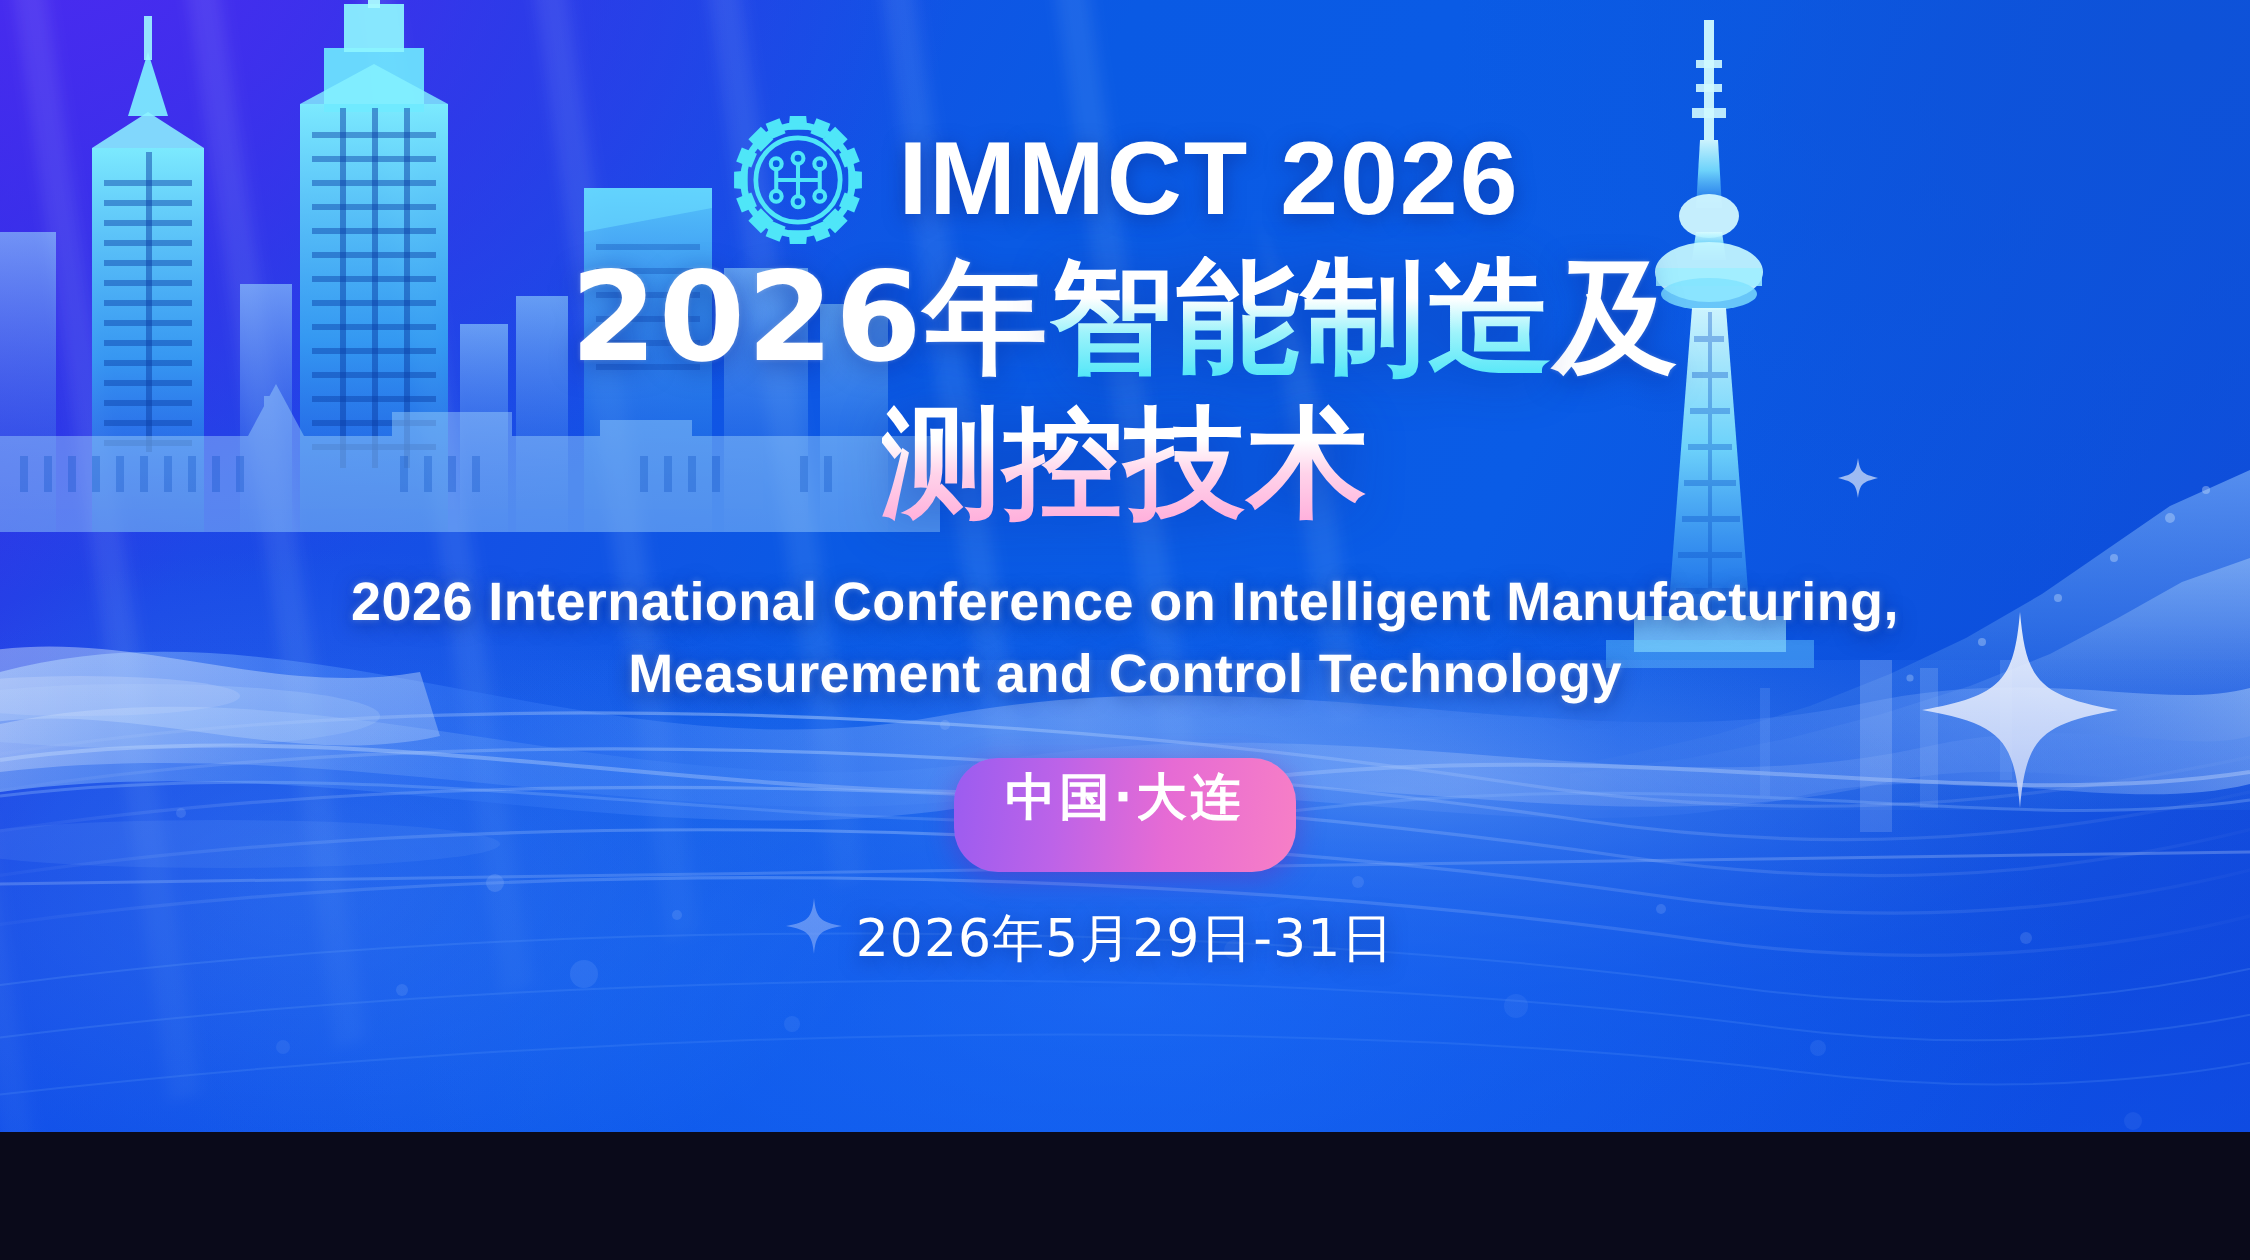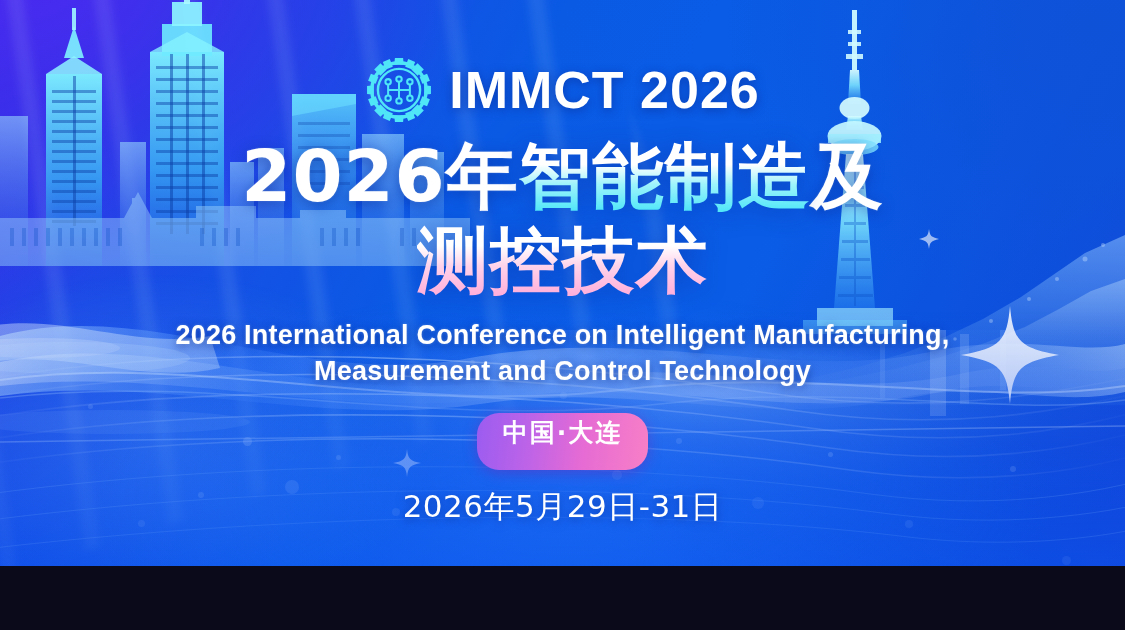--- a/index.html
+++ b/index.html
@@ -113,7 +113,7 @@
     white-space: nowrap;
     display: flex; align-items: baseline; justify-content: center;
   }
-  .cn1 { font-size: 72px; margin-top: 16px; letter-spacing: 1px; }
+  .cn1 { font-size: 62px; margin-top: 4px; letter-spacing: 1px; }
   .cn2 { font-size: 72px; margin-top: 12px; letter-spacing: 1px; }
 
   .t-white {

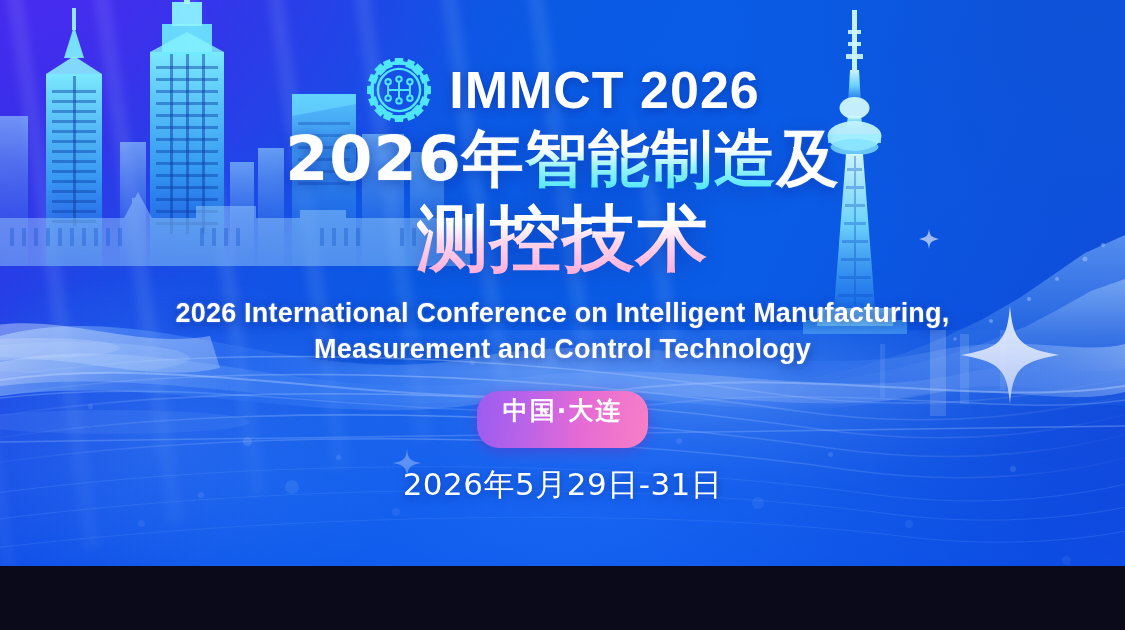--- a/index.html
+++ b/index.html
@@ -114,7 +114,7 @@
     display: flex; align-items: baseline; justify-content: center;
   }
   .cn1 { font-size: 62px; margin-top: 4px; letter-spacing: 1px; }
-  .cn2 { font-size: 72px; margin-top: 12px; letter-spacing: 1px; }
+  .cn2 { font-size: 60px; margin-top: 12px; letter-spacing: 1px; }
 
   .t-white {
     color: #ffffff;

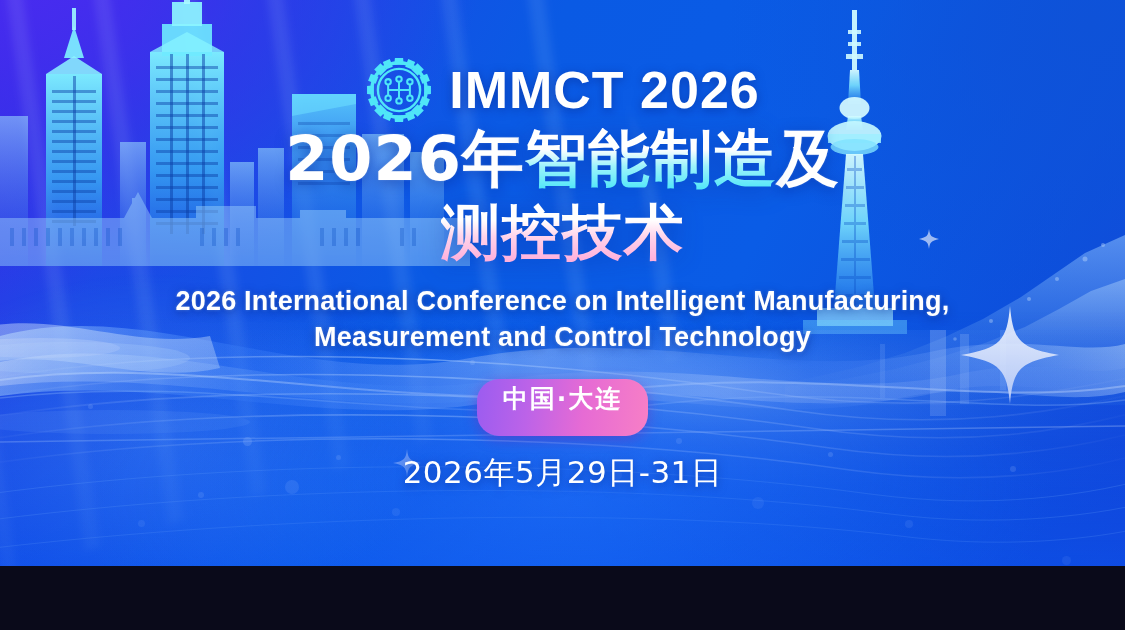--- a/index.html
+++ b/index.html
@@ -168,7 +168,7 @@
     margin-top: 16px;
     color: #ffffff;
     font-family: "DejaVu Sans", "Liberation Sans", sans-serif;
-    font-size: 31px;
+    font-size: 26px;
     font-weight: 500;
     letter-spacing: 0.5px;
     text-shadow: 0 2px 10px rgba(6,35,130,0.6);

